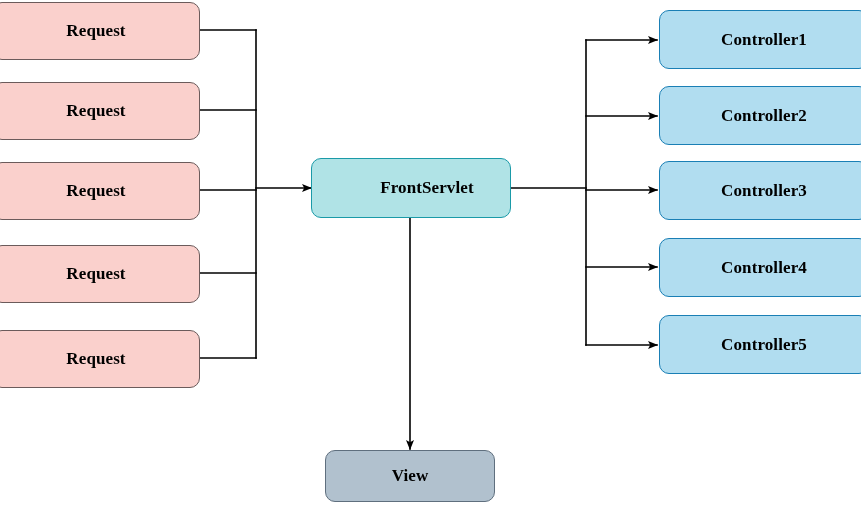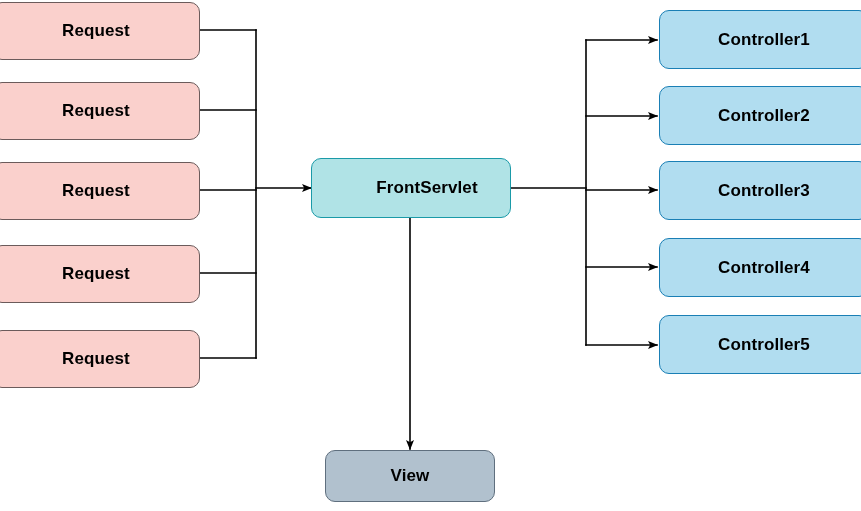--- a/index.html
+++ b/index.html
@@ -60,6 +60,7 @@
   .node-label {
     display: block;
     pointer-events: none;
+    font-family: Liberation Serif, serif;
   }
 </style>
 </head>

